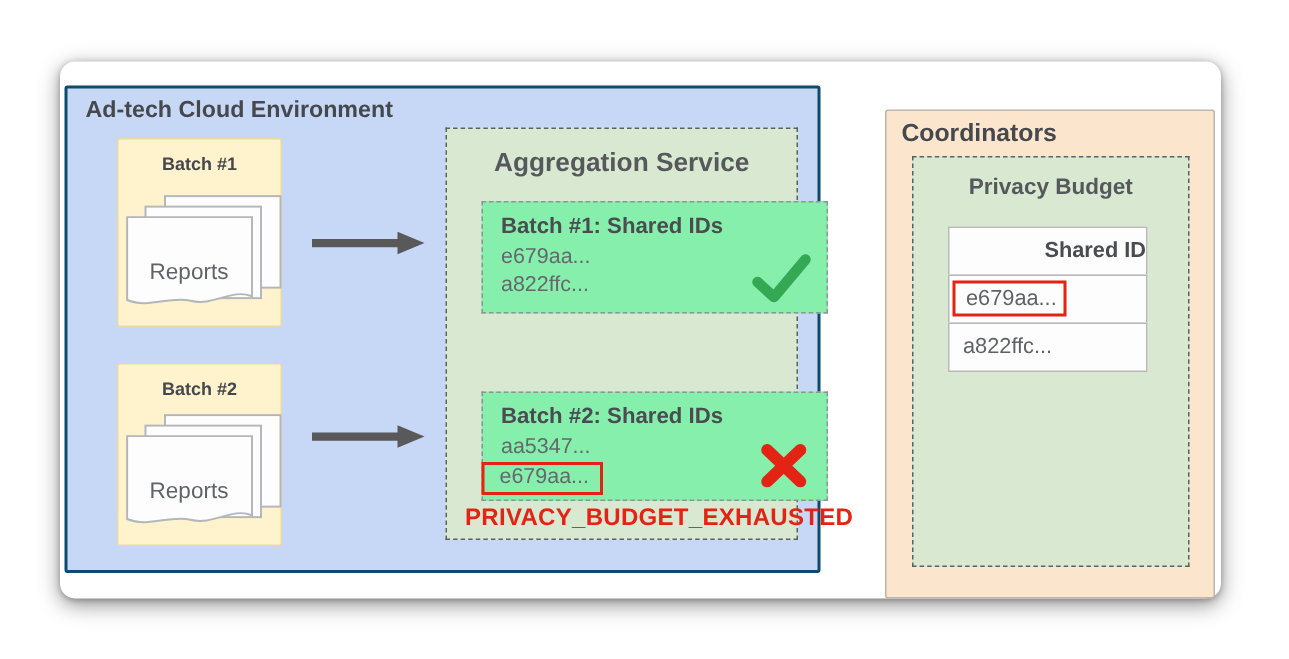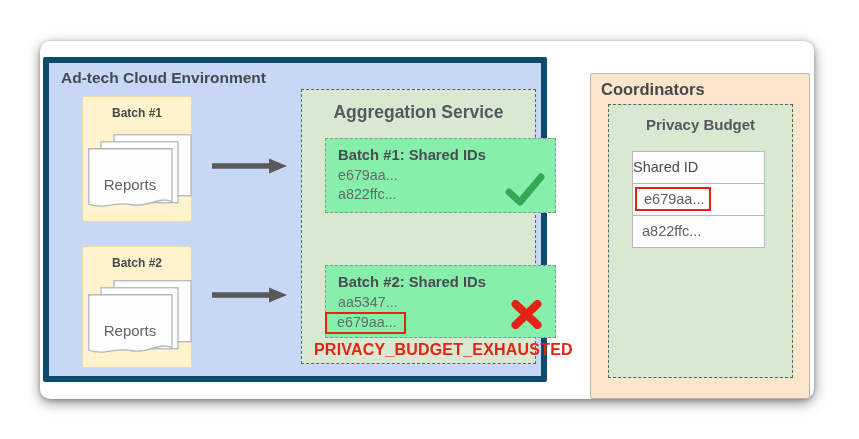--- a/index.html
+++ b/index.html
@@ -13,7 +13,7 @@
 
   
   .adtech { position:absolute; left:3px; top:16px; width:504px; height:325px;
-            background:#c7d8f6; border:6px solid #0c4a6e; border-radius:2px; }
+            background:#c7d8f6; border:2px solid #0c4a6e; border-radius:2px; }
   .adtech-title { position:absolute; left:12px; top:6px; font-weight:bold;
                   font-size:15.5px; color:#45484d; }
 

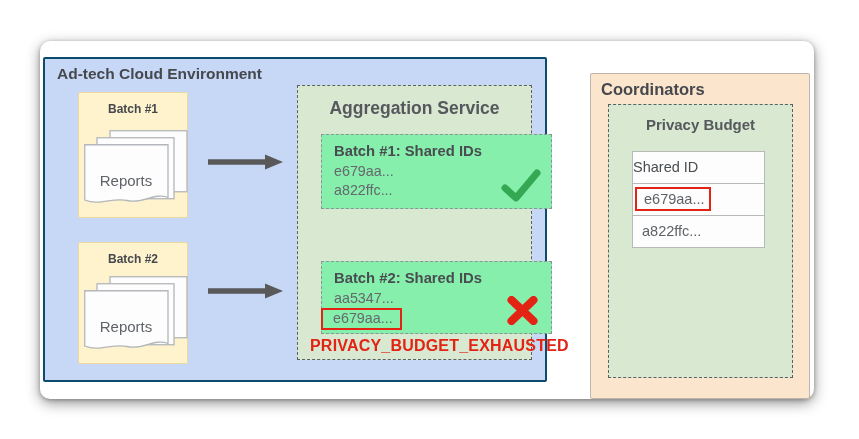--- a/index.html
+++ b/index.html
@@ -67,7 +67,7 @@
   .pb-table { position:absolute; left:23px; top:46px; width:133px; }
   .pb-cell { background:#fcfdfc; border:1px solid #b7bab7; height:33px;
              line-height:30px; font-size:14.5px; }
-  .pb-header { font-weight:normal; color:#494c50; text-align:left; }
+  .pb-header { font-weight:bold; color:#494c50; text-align:right; }
   .pb-row { color:#5f6368; padding-left:9px; margin-top:-1px; }
   .red-outline-table { display:inline-block; border:2.5px solid #e32313;
                        margin-left:-7px; padding:0 5px 0 7px; line-height:20px; }

